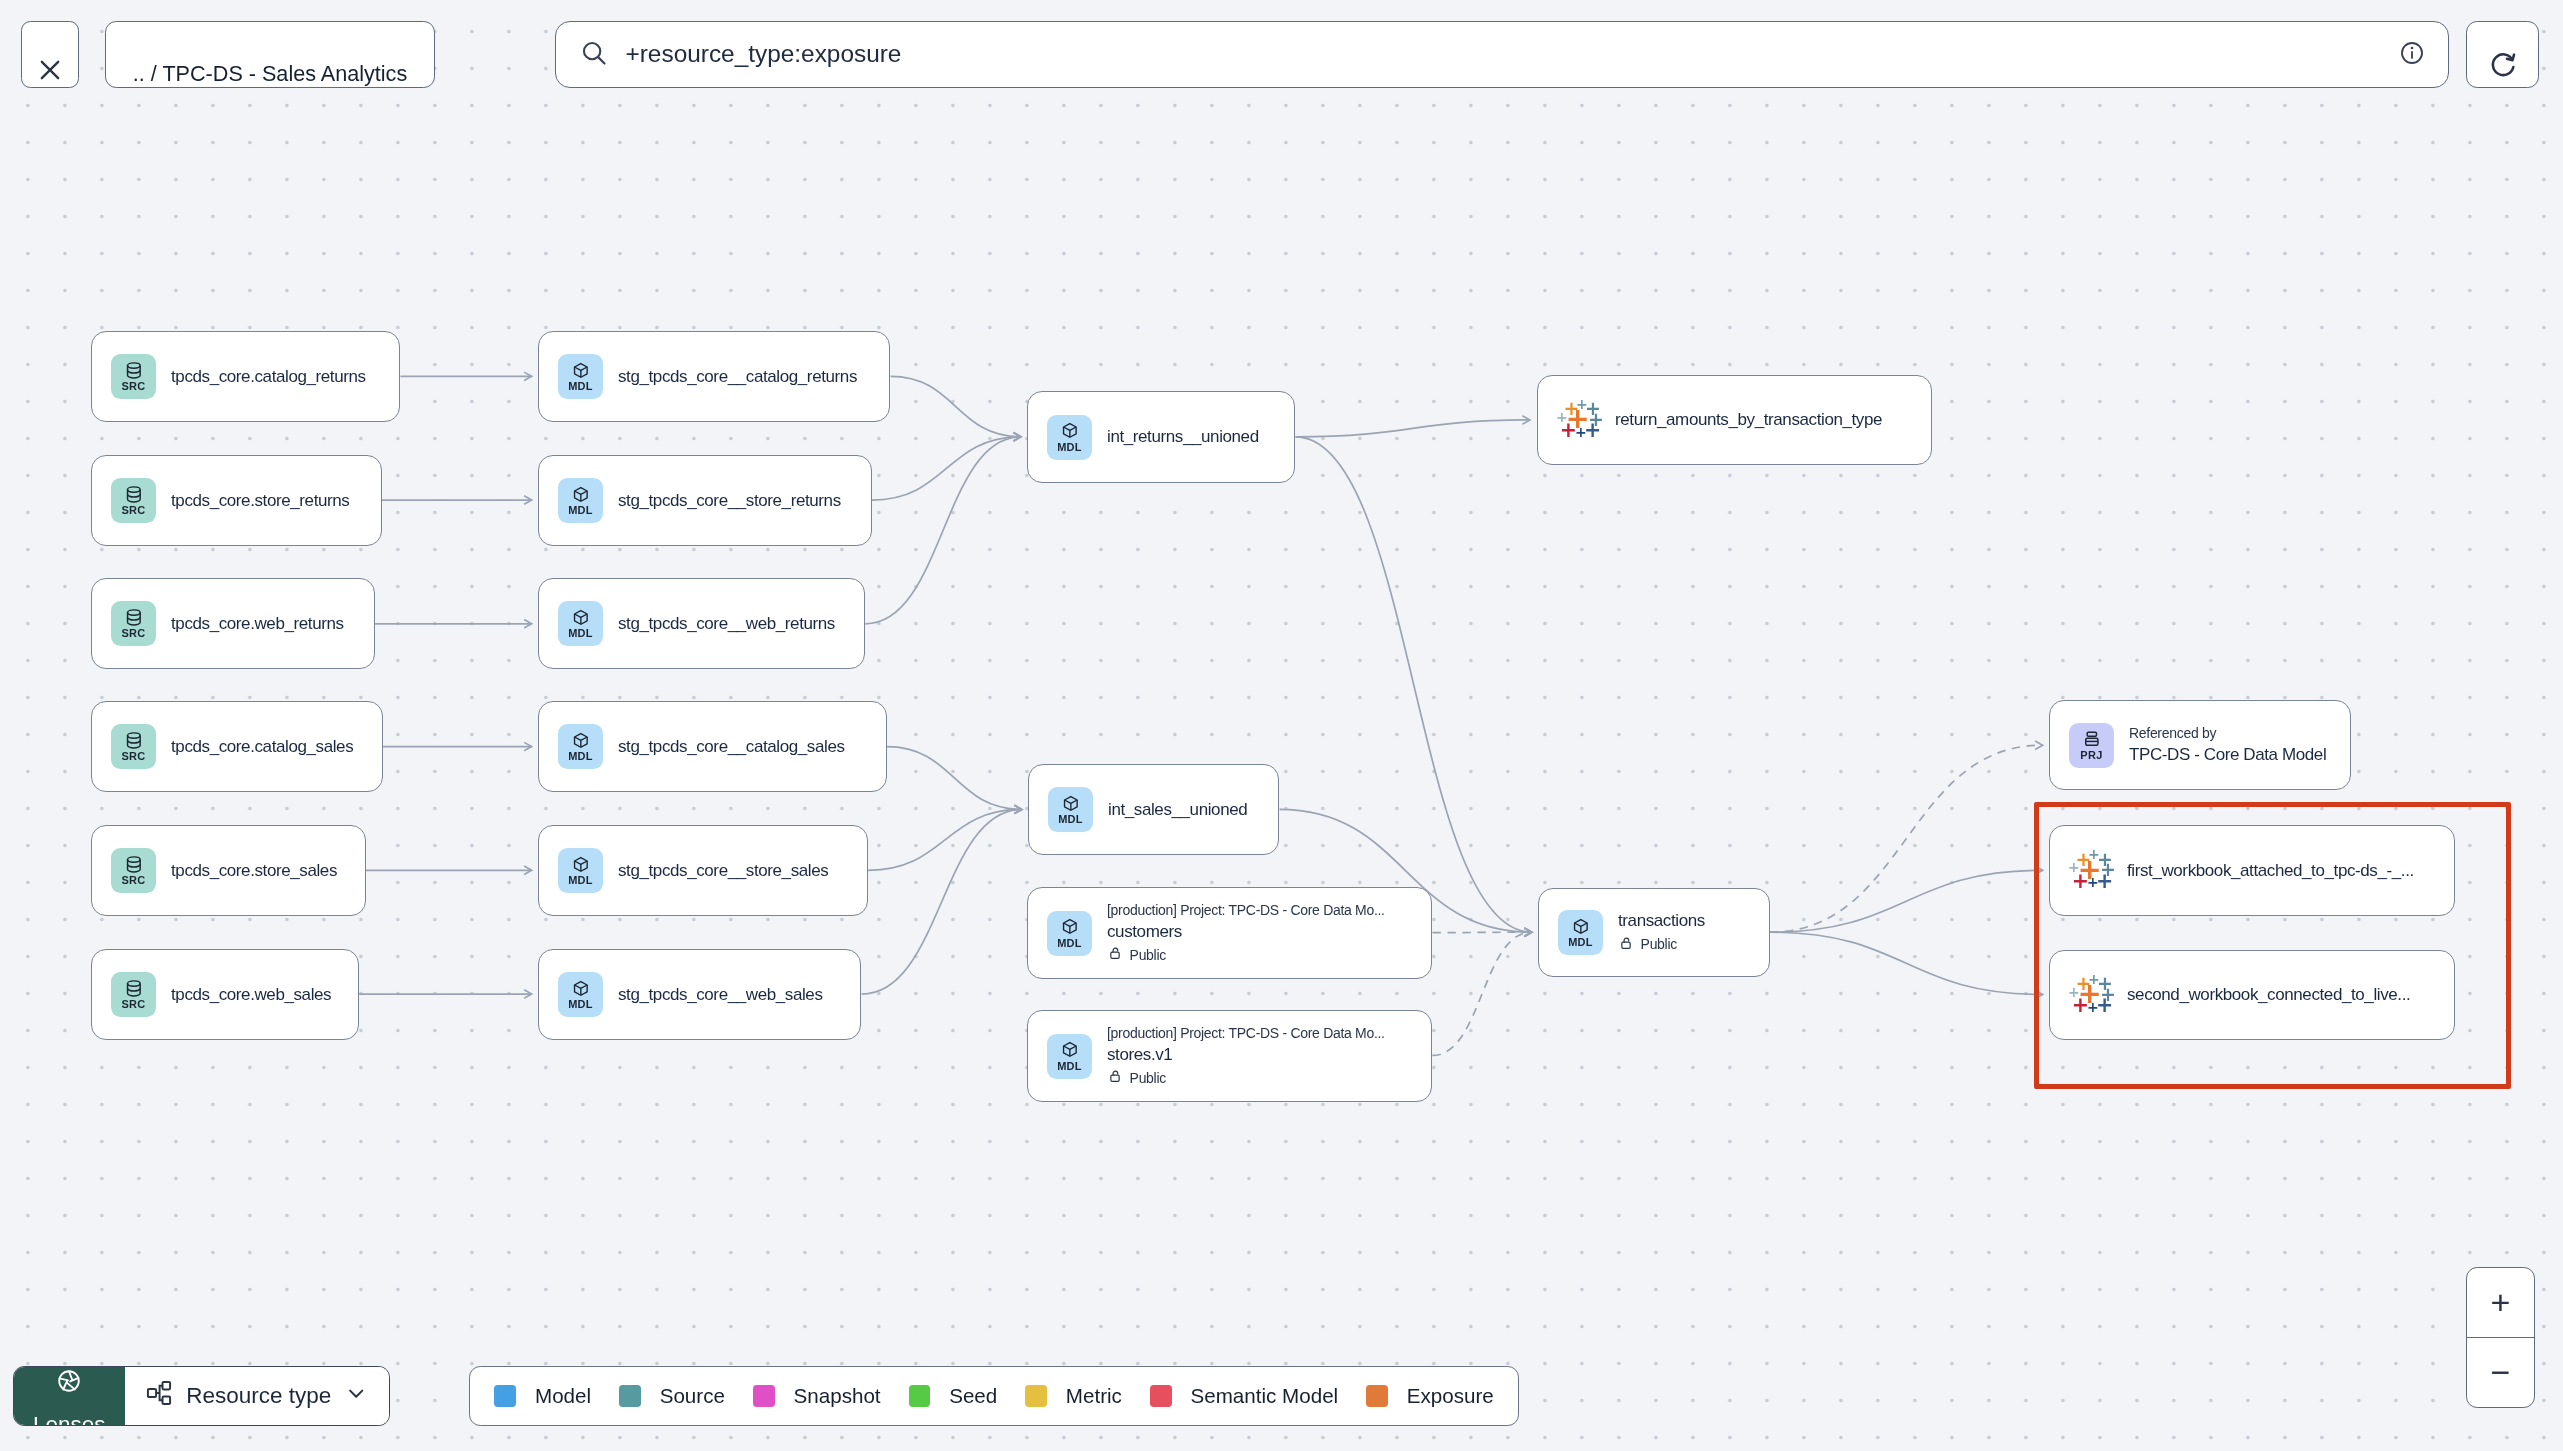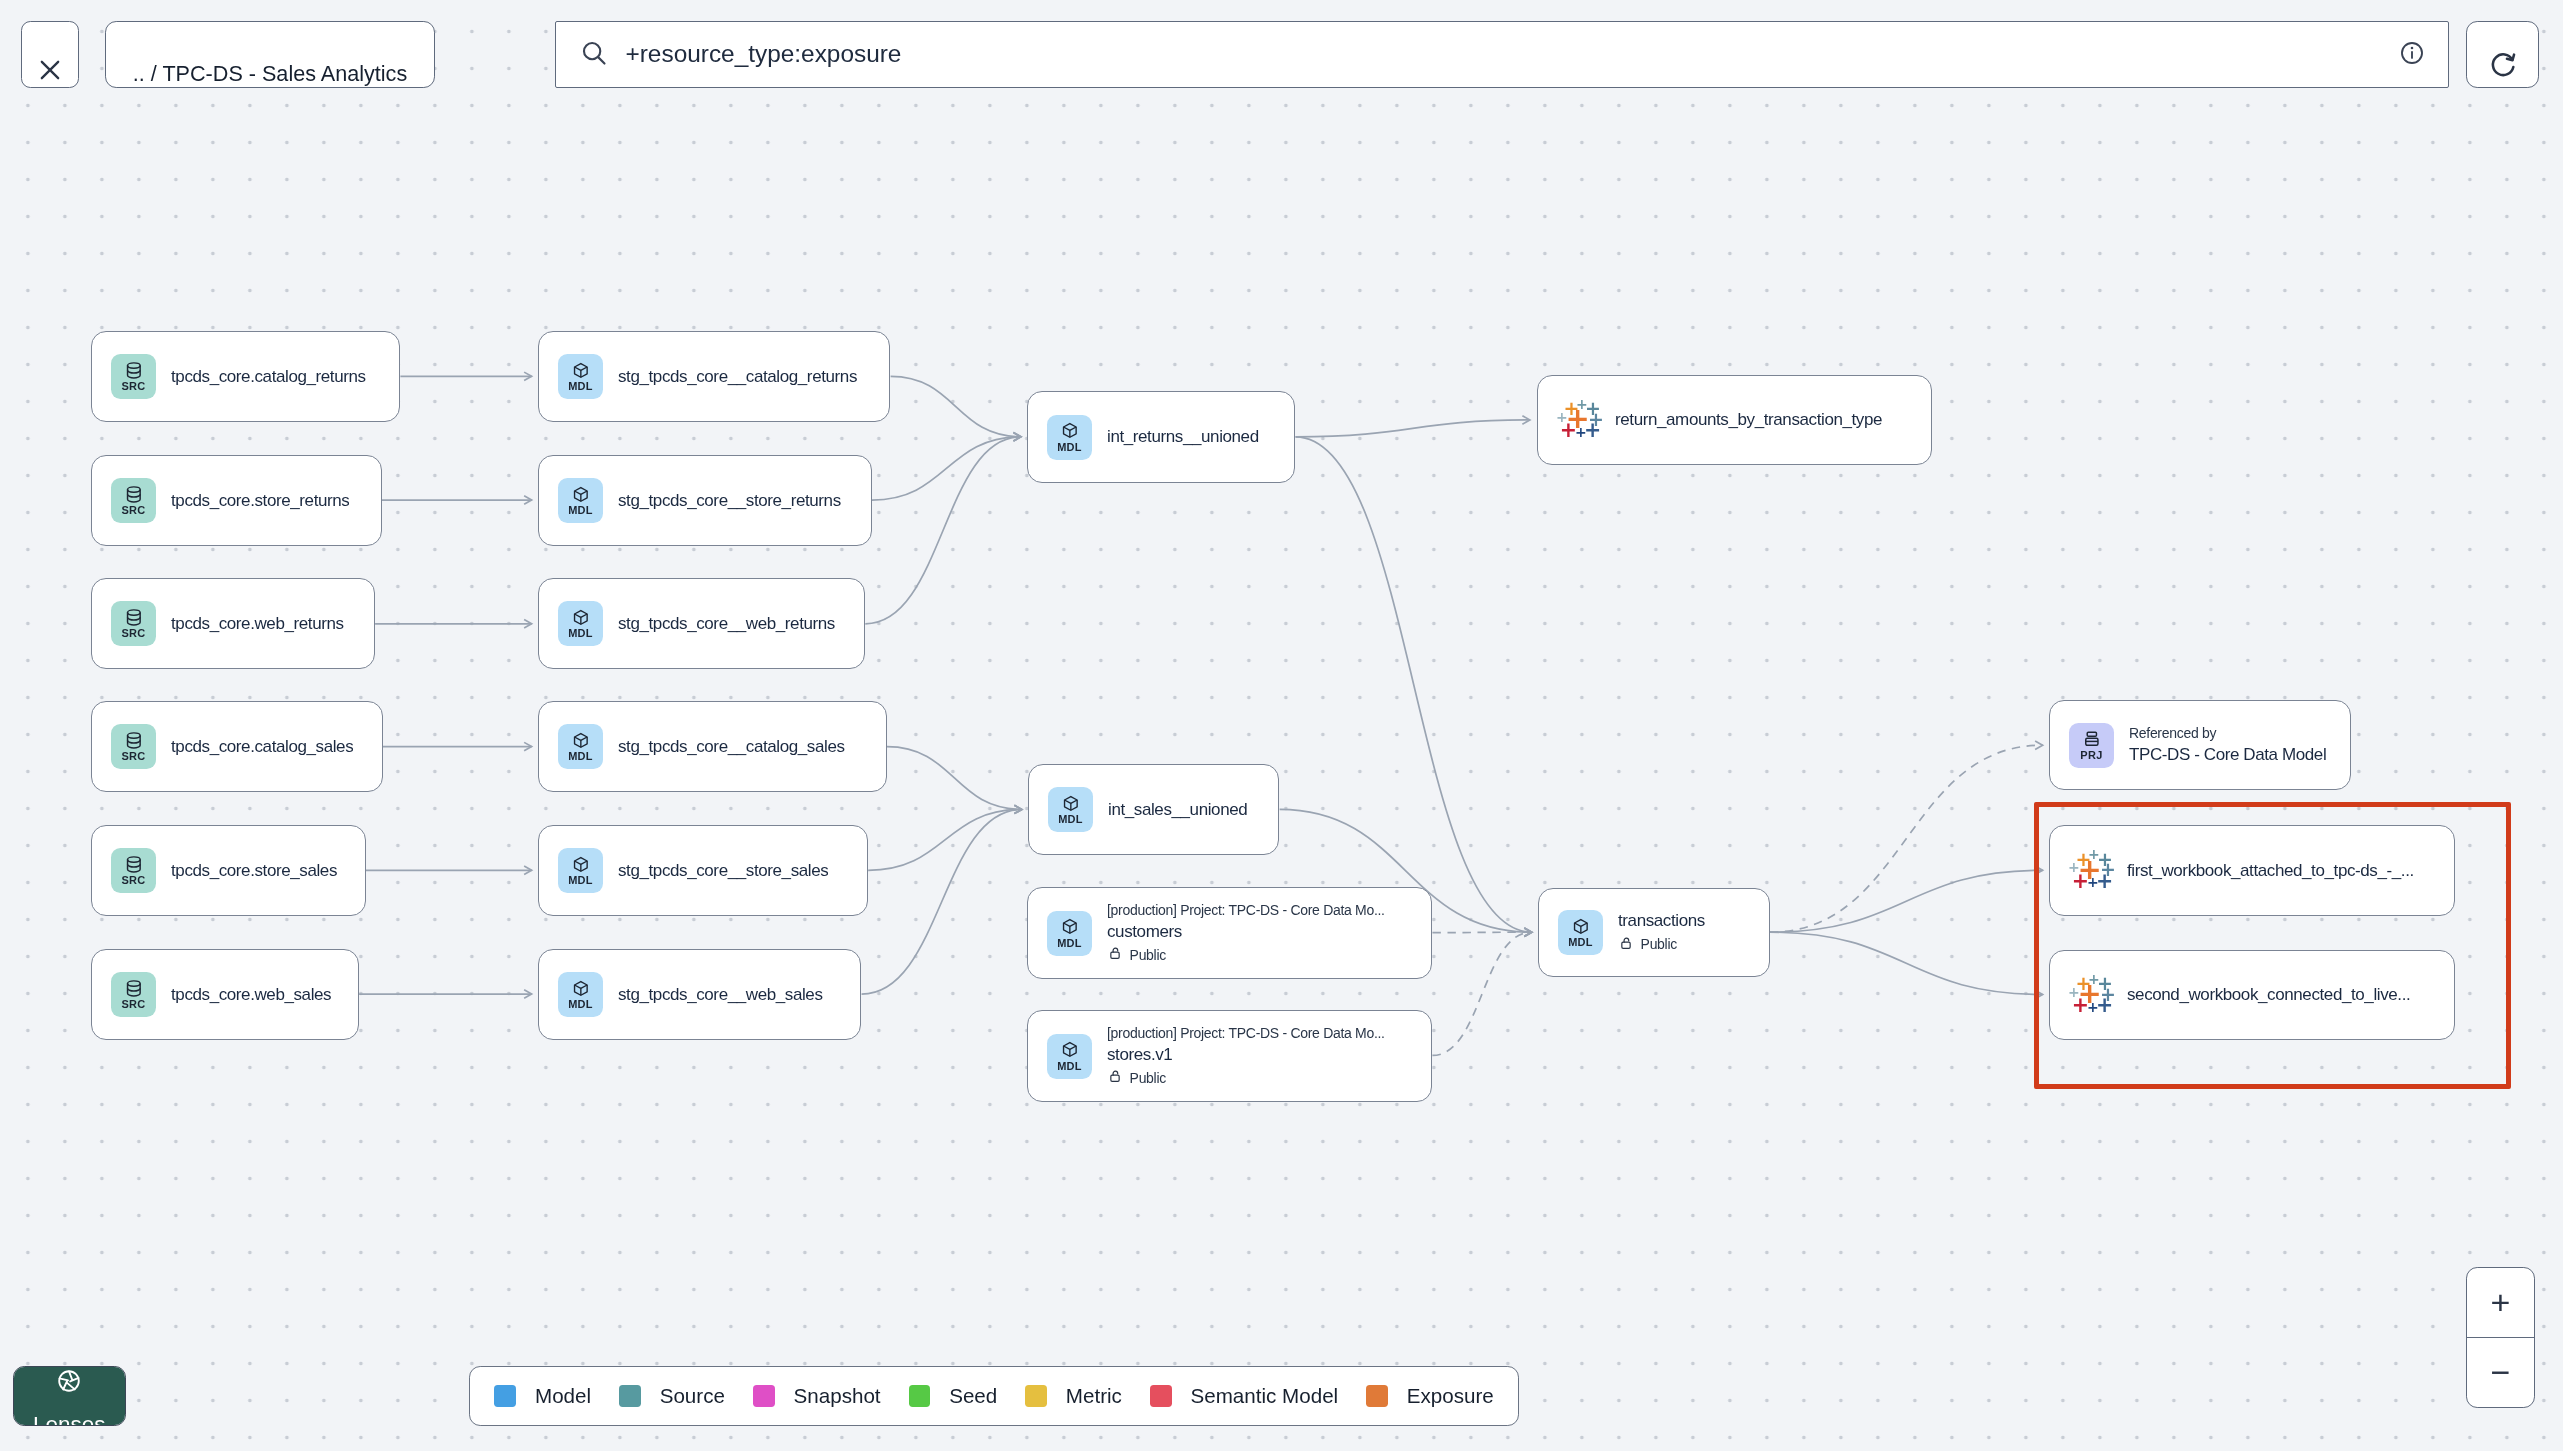--- a/index.html
+++ b/index.html
@@ -15,7 +15,7 @@
   #close-btn{left:20.6px;top:20.6px;width:58px;height:67px;}
   #breadcrumb-btn{left:105px;top:20.6px;width:330px;height:67px;font-size:21.6px;color:#16202f;border-radius:11.2px;}
   #search-box{position:absolute;left:555px;top:20.6px;width:1894px;height:67px;background:#fff;
-        border:1.9px solid #5f6a7d;border-radius:2px;display:flex;align-items:center;
+        border:1.9px solid #5f6a7d;border-radius:15px;display:flex;align-items:center;
         padding:0 22.5px;gap:15px;z-index:5;box-sizing:border-box;}
   #search-box input{flex:1;border:none;outline:none;background:transparent;font-size:24.4px;
         color:#202c3f;font-family:inherit;}

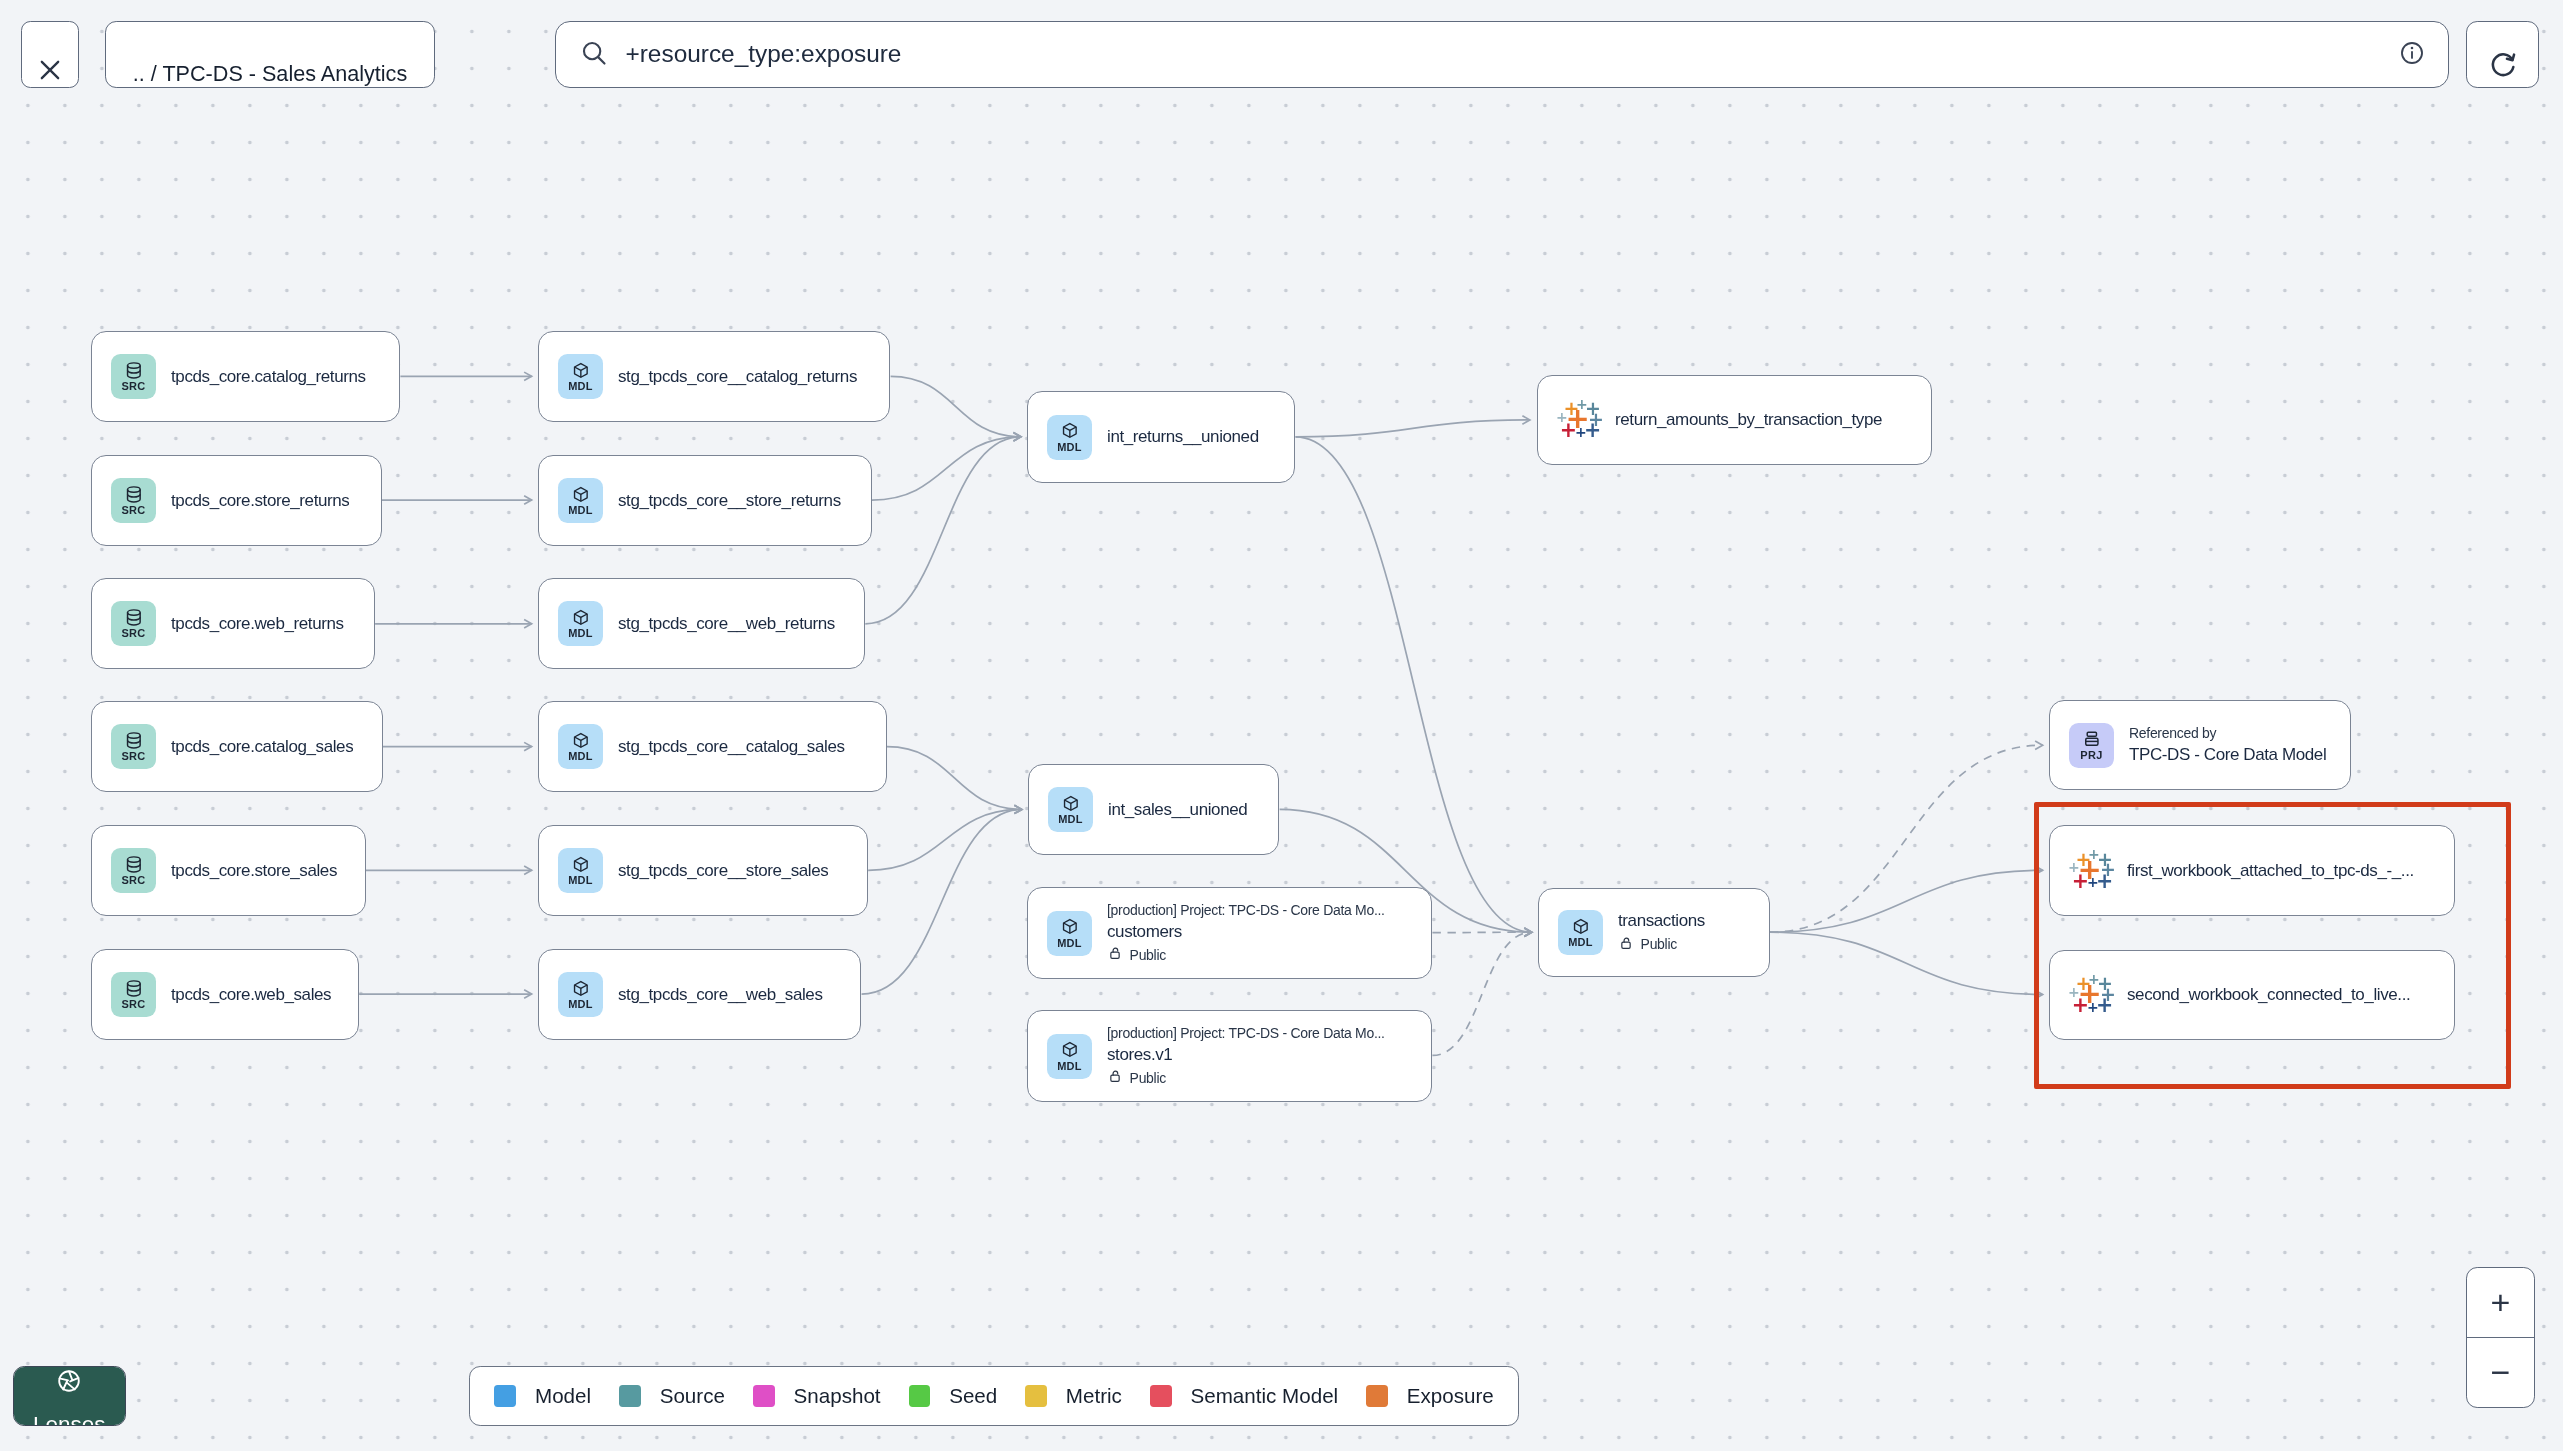--- a/index.html
+++ b/index.html
@@ -448,6 +448,22 @@
       </span>
       <span>Lenses</span>
     </div>
+    <div id="restype-btn">
+      <span>
+        <svg viewBox="0 0 24 24" width="28" height="28" fill="none" stroke="#2a3445" stroke-width="1.7">
+          <rect x="2.5" y="8.5" width="7" height="7" rx="1"></rect>
+          <rect x="15" y="2.5" width="6.5" height="6.5" rx="1"></rect>
+          <rect x="15" y="15" width="6.5" height="6.5" rx="1"></rect>
+          <path d="M9.5 12 h3 M12.5 12 V5.8 H15 M12.5 12 V18.2 H15"></path>
+        </svg>
+      </span>
+      <span>Resource type</span>
+      <span>
+        <svg viewBox="0 0 24 24" width="24.4" height="24.4" fill="none" stroke="#2a3445" stroke-width="2" stroke-linecap="round" stroke-linejoin="round">
+            <path d="M6 9.5 L12 15.5 L18 9.5"></path>
+          </svg>
+      </span>
+    </div>
   </div>
 
   <div id="legend">

